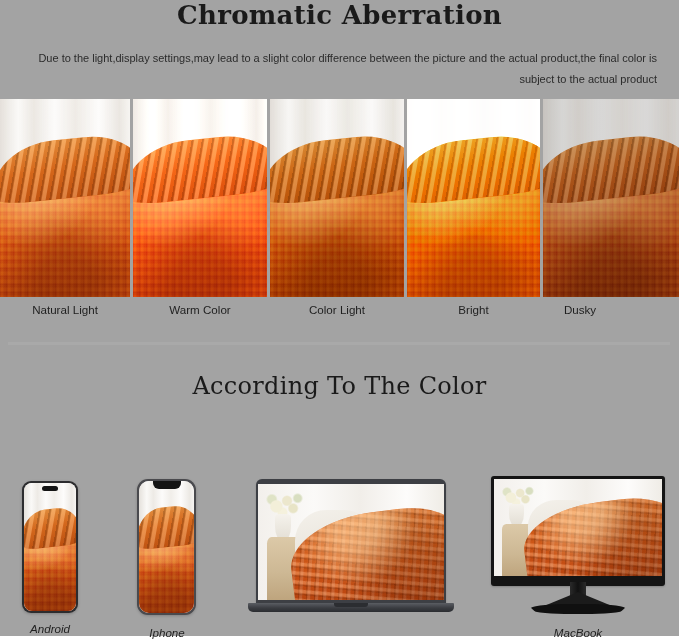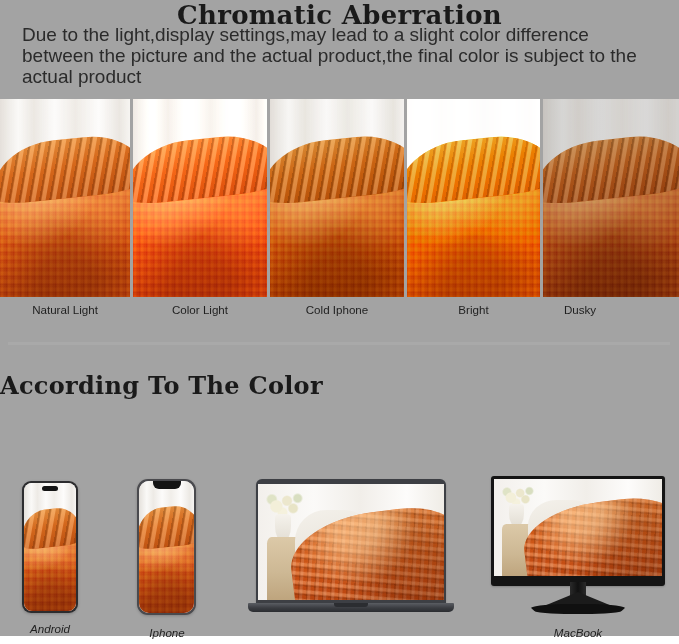--- a/index.html
+++ b/index.html
@@ -25,9 +25,9 @@
     line-height: 30px;
   }
   .sec1-sub {
-    position: absolute; left: 22px; top: 24px; width: 635px;
-    text-align: left;
-    font-size: 19px;
+    position: absolute; left: 22px; top: 48px; width: 635px;
+    text-align: right;
+    font-size: 11px;
     line-height: 21px;
     color: #2b2b2b;
   }

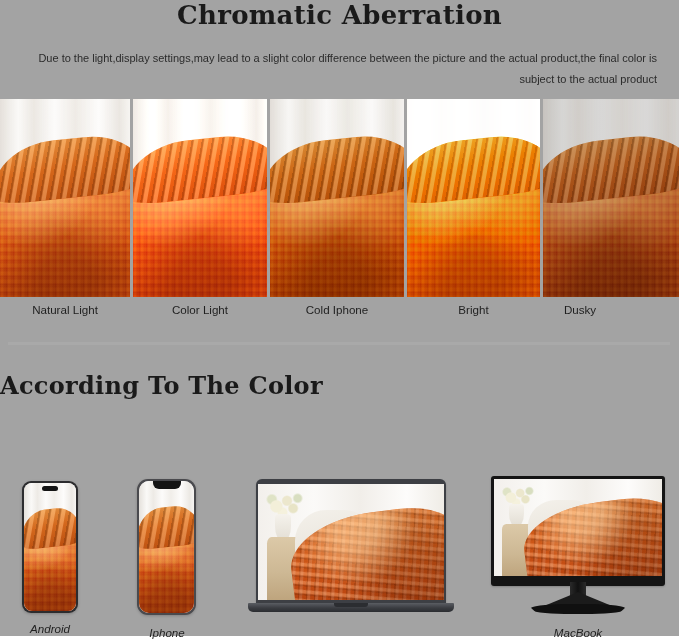--- a/index.html
+++ b/index.html
@@ -338,7 +338,7 @@
 
   <div class="strip-labels">
     <div class="strip-label sl0">Natural Light</div>
-    <div class="strip-label sl1">Color Light</div>
+    <div class="strip-label sl1">Warm Color</div>
     <div class="strip-label sl2">Cold Iphone</div>
     <div class="strip-label sl3">Bright</div>
     <div class="strip-label sl4">Dusky</div>

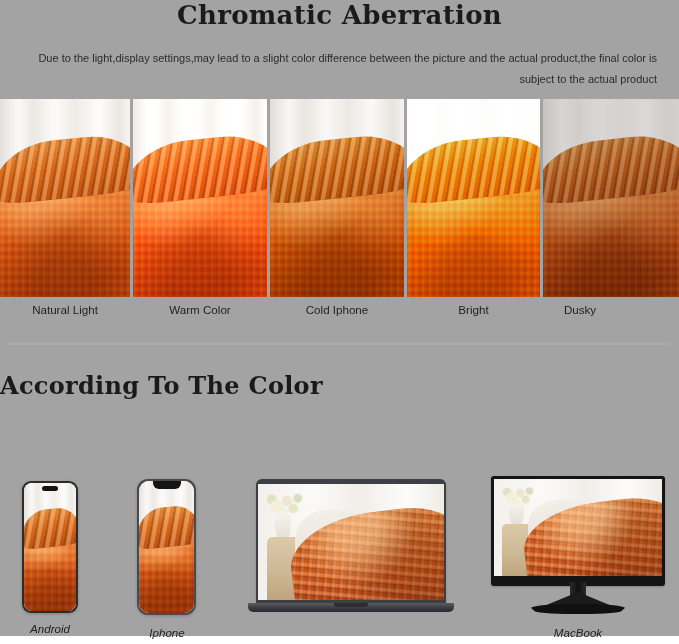--- a/index.html
+++ b/index.html
@@ -339,7 +339,7 @@
   <div class="strip-labels">
     <div class="strip-label sl0">Natural Light</div>
     <div class="strip-label sl1">Warm Color</div>
-    <div class="strip-label sl2">Cold Iphone</div>
+    <div class="strip-label sl2">Color Light</div>
     <div class="strip-label sl3">Bright</div>
     <div class="strip-label sl4">Dusky</div>
   </div>

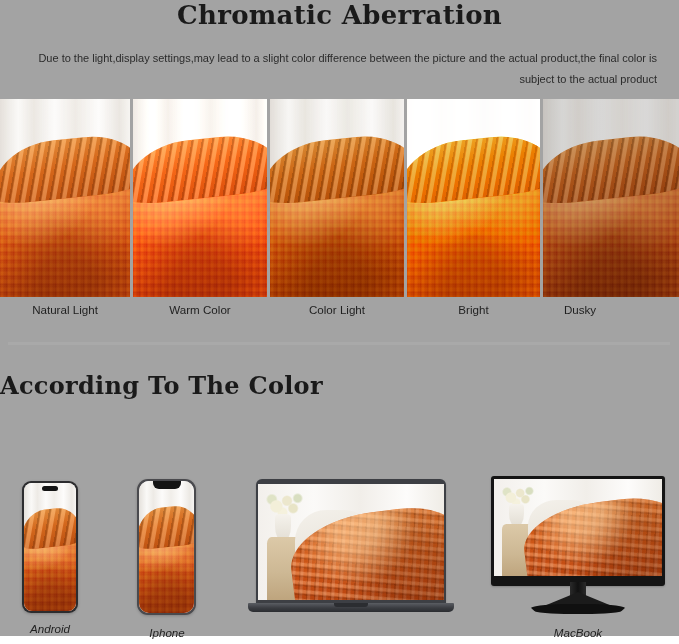--- a/index.html
+++ b/index.html
@@ -121,9 +121,9 @@
   
   .sec2-title {
     position: absolute; left: 0; top: 372px; width: 679px;
-    text-align: left;
+    text-align: center;
     font-family: "DejaVu Serif", "Liberation Serif", serif;
-    font-weight: 700;
+    font-weight: 400;
     font-size: 24px;
     letter-spacing: .3px;
     color: #1a1a1a;

